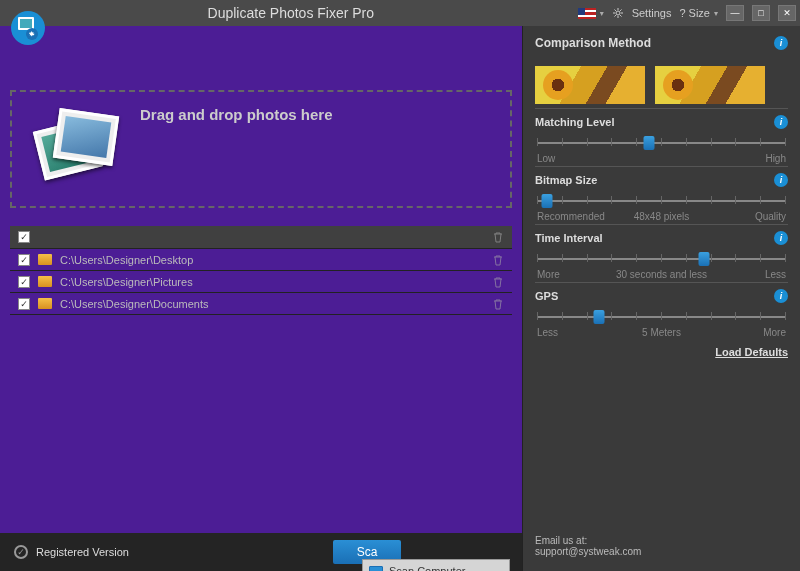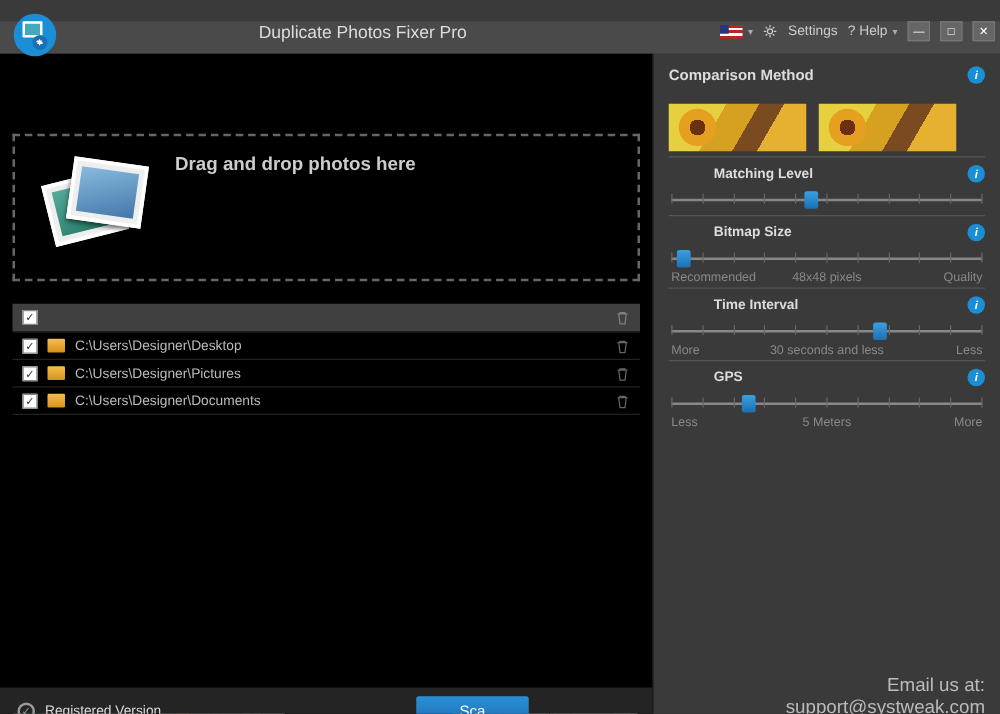--- a/index.html
+++ b/index.html
@@ -5,7 +5,7 @@
     * { margin: 0; padding: 0; box-sizing: border-box; font-family: "Segoe UI", Arial, sans-serif; }
     body { background: #3a3a3a; width: 800px; height: 571px; overflow: hidden; color: #ddd; font-size: 11px; }
     
-    .titlebar { height: 26px; background: #4a4a4a; display: flex; align-items: flex-start; padding: 0 4px; margin-top: 17px; }
+    .titlebar { height: 26px; background: #4a4a4a; display: flex; align-items: center; padding: 0 4px; }
     .app-logo { width: 36px; height: 36px; position: absolute; top: 10px; left: 10px; z-index: 10; }
     .app-title { flex: 1; text-align: center; color: #ddd; font-size: 14px; }
     .titlebar-right { display: flex; align-items: center; gap: 8px; }

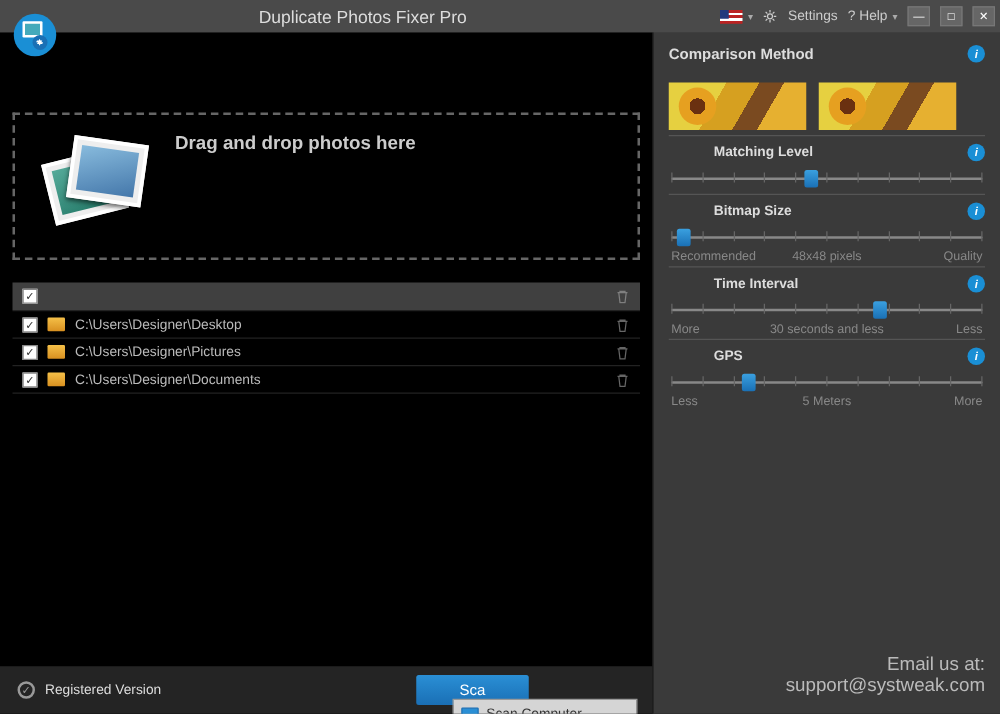--- a/index.html
+++ b/index.html
@@ -93,7 +93,7 @@
         <path d="M6 1v2M6 9v2M1 6h2M9 6h2M2.5 2.5l1.4 1.4M8.1 8.1l1.4 1.4M2.5 9.5l1.4-1.4M8.1 3.9l1.4-1.4" stroke="#ccc" stroke-width="1"></path>
       </svg>
     <span class="tb-text">Settings</span>
-    <span class="tb-text">? Help</span>
+    <span class="tb-text">? Size</span>
       <span class="flag-drop">▾</span>
     <div class="winbtn">—</div>
     <div class="winbtn">□</div>

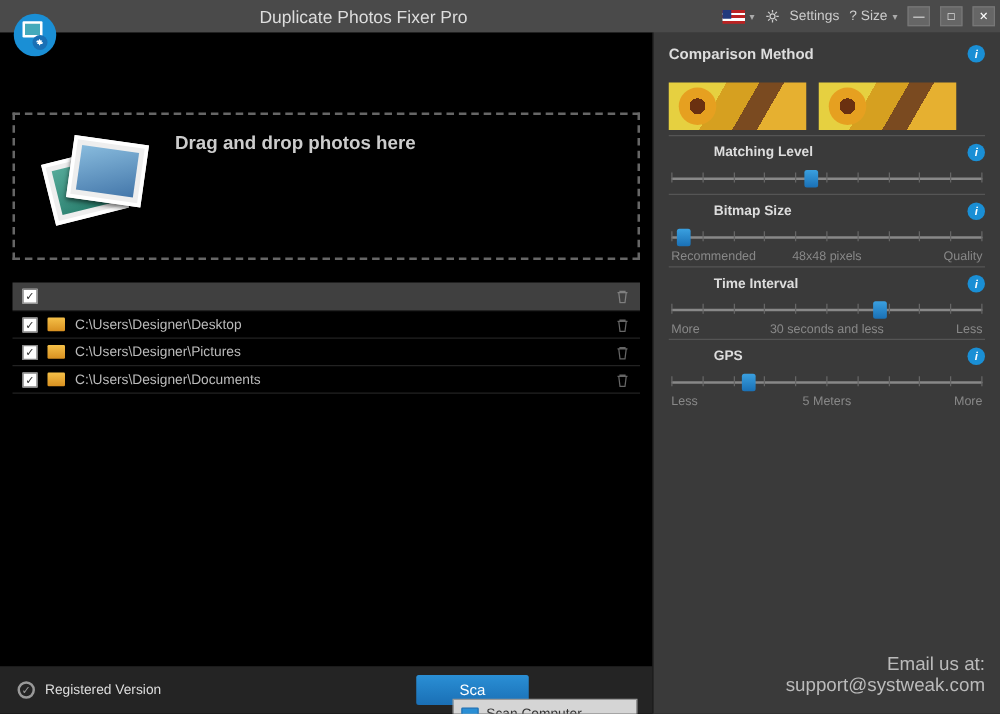--- a/index.html
+++ b/index.html
@@ -17,7 +17,7 @@
     .winbtn { width: 18px; height: 16px; background: #666; color: #fff; font-size: 9px; display:flex; align-items:center; justify-content:center; border:1px solid #777; cursor:pointer; }
     
     .main { display: flex; height: calc(100% - 26px); }
-    .left { width: 522px; background: #000000; display:flex; flex-direction:column; padding: 8px 10px 0 10px; position:relative; }
+    .left { width: 522px; background: #4c1d95; display:flex; flex-direction:column; padding: 8px 10px 0 10px; position:relative; }
     .right { flex:1; background: #3a3a3a; border-left:1px solid #222; display:flex; flex-direction:column; padding: 10px 12px 6px 12px; }
     
     .dropzone { margin-top: 56px; border: 2px dashed #666; height: 118px; display:flex; gap:18px; padding: 14px 20px; }

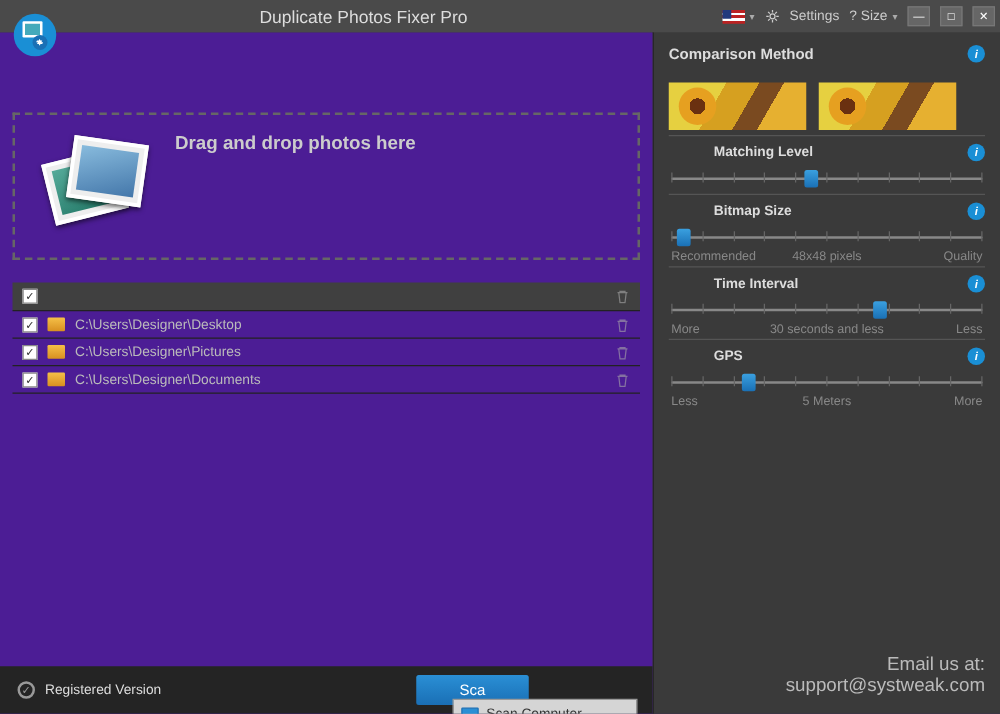--- a/index.html
+++ b/index.html
@@ -60,7 +60,7 @@
     .thumb::after{content:"";position:absolute;left:8px;top:4px;width:30px;height:30px;border-radius:50%;background:radial-gradient(circle,#6a3010 0 30%,#e6a020 30% 100%);}
     
     .setting { border-top:1px solid #555; padding:6px 0 2px 0; }
-    .setting-head { display:flex; align-items:center; font-size:11px; font-weight:bold; color:#ddd; margin-bottom:4px;margin-left:36px; }
+    .setting-head { display:flex; align-items:center; font-size:11px; font-weight:bold; color:#ddd; margin-bottom:4px; }
     .slider-wrap { position:relative; height:20px; margin:2px 2px 0 2px; }
     .track { position:absolute; top:9px; left:0; right:0; height:2px; background:#888; border-radius:1px; }
     .ticks { position:absolute; top:5px; left:0; right:0; height:10px; display:flex; justify-content:space-between; }

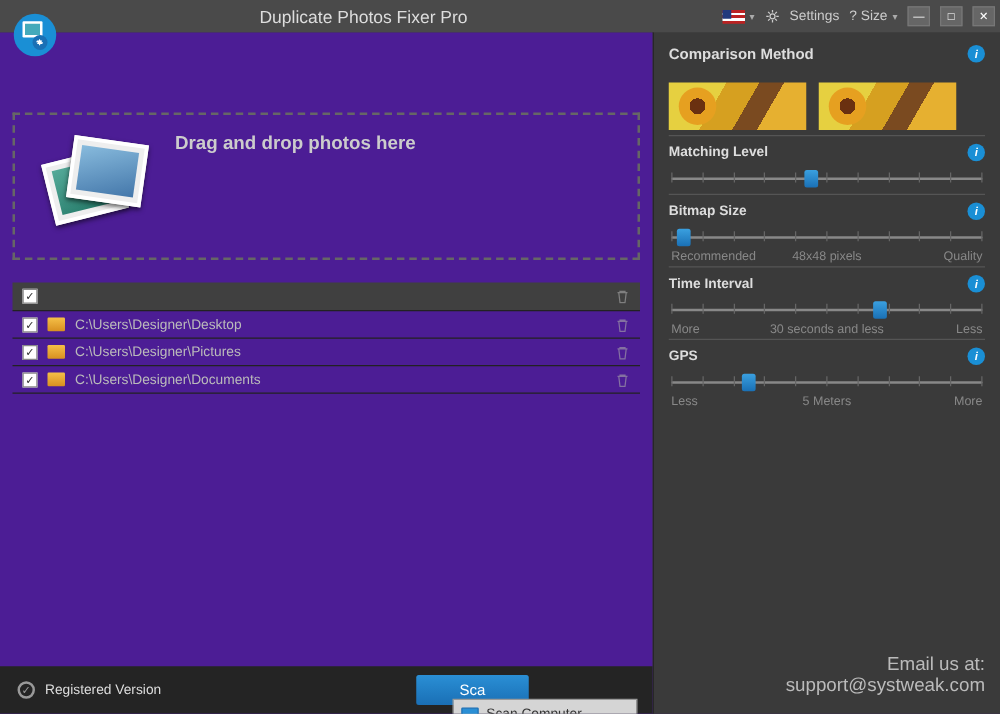--- a/index.html
+++ b/index.html
@@ -215,6 +215,10 @@
           </div>
         <div class="thumb-s" style="left:45%"></div>
       </div>
+      <div class="slider-lbls">
+          <span>Low</span>
+          <span>High</span>
+        </div>
     </div>
 
     <div class="setting">

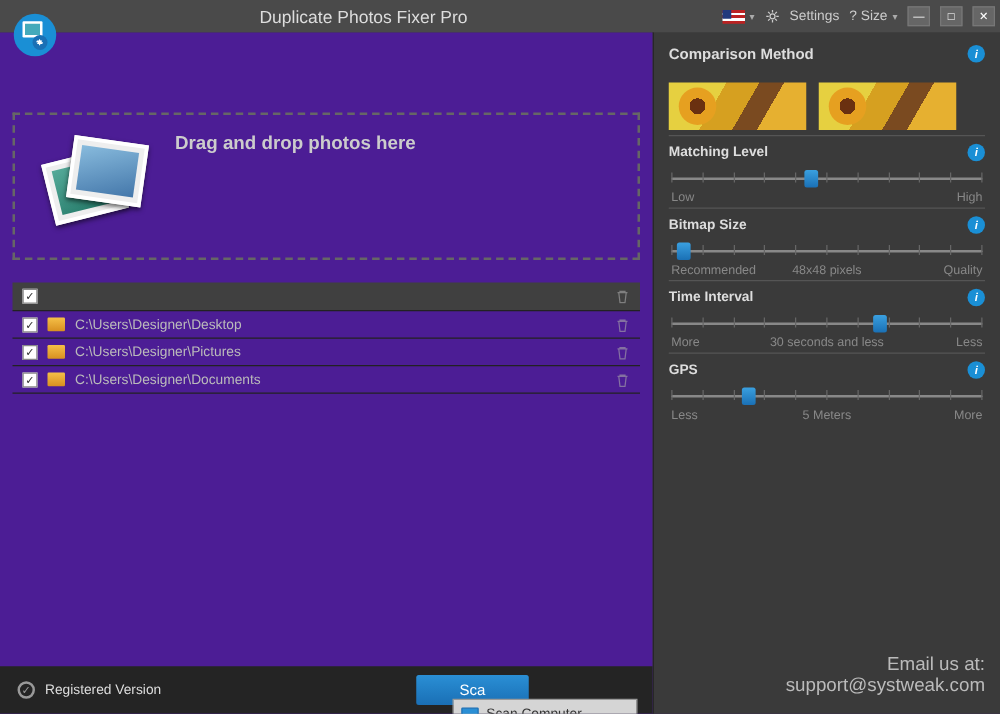--- a/index.html
+++ b/index.html
@@ -308,6 +308,7 @@
         </div>
     </div>
 
+    <div class="load-def">Load Defaults</div>
 
     <div class="right-footer">
       <div>Email us at:</div>

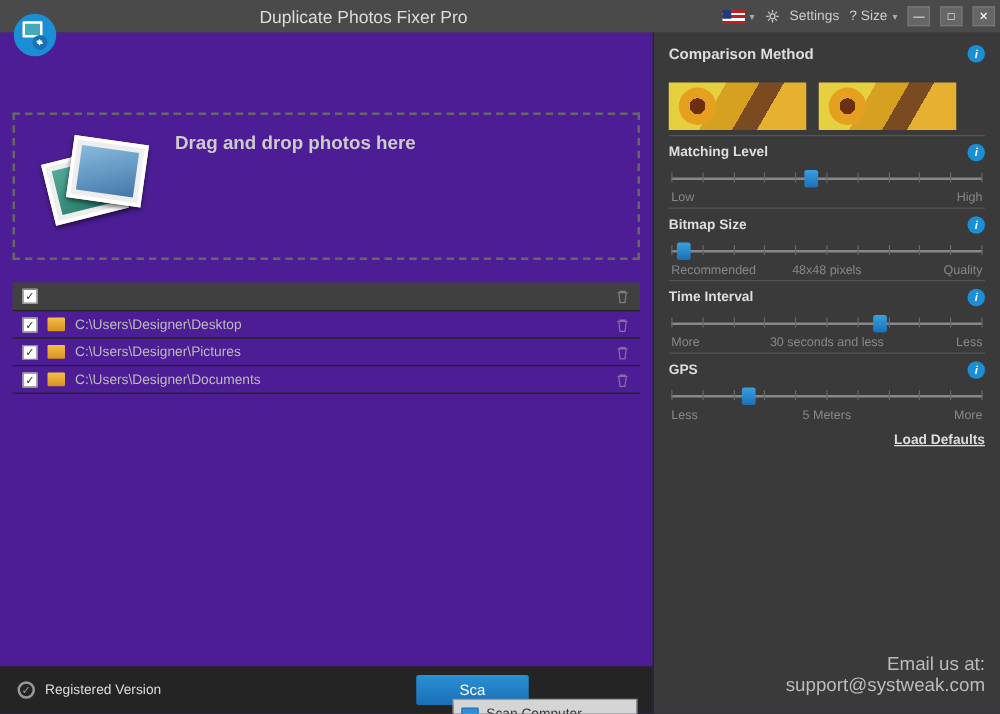--- a/index.html
+++ b/index.html
@@ -71,7 +71,7 @@
     
     .load-def { text-align:right; font-size:11px; font-weight:bold; text-decoration:underline; color:#ddd; margin-top:6px; cursor:pointer; }
     
-    .right-footer { margin-top:auto; text-align:right; font-size:15px; color:#bbb; padding:6px 0 8px 0;}
+    .right-footer { margin-top:auto; font-size:10px; color:#bbb; padding:6px 0 8px 0;}
   </style>
 </head>
 <body>

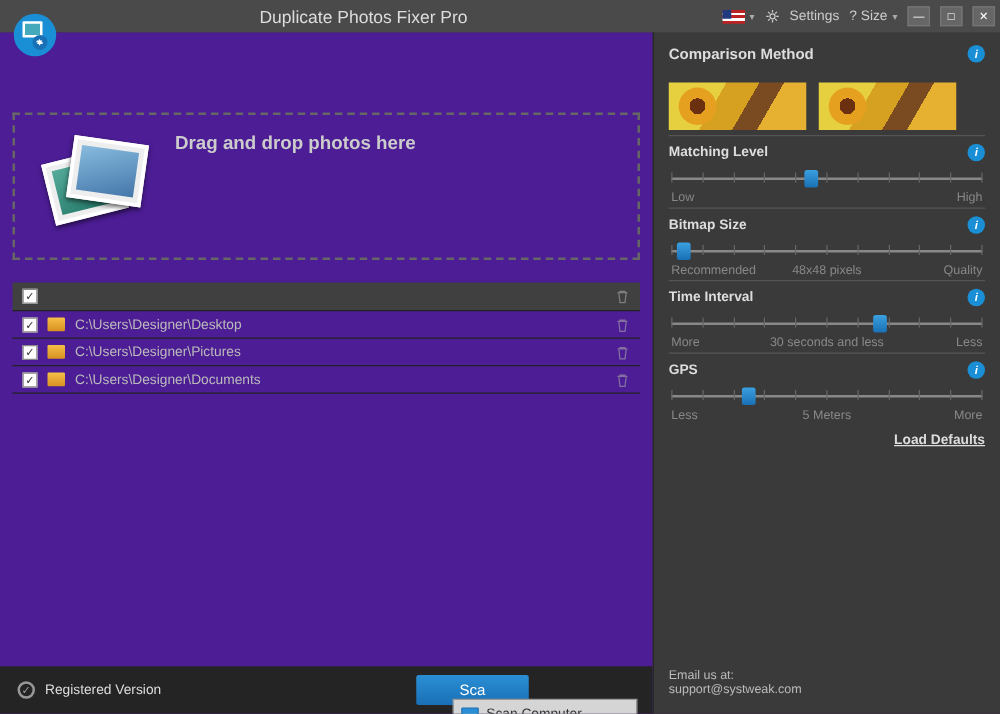--- a/index.html
+++ b/index.html
@@ -48,7 +48,7 @@
     
     .bottombar { position:absolute; left:0; right:0; bottom:0; height:38px; background:#242424; display:flex; align-items:center; padding:0 14px; }
     .reg-ico { width:14px; height:14px; border-radius:50%; border:2px solid #999; display:flex; align-items:center; justify-content:center; font-size:9px; color:#999; margin-right:8px; }
-    .scan-btn { position:absolute; left:333px; width:90px; height:24px; background:linear-gradient(#2a8fd5,#1a6fb5); color:#fff; border-radius:2px; display:flex; align-items:center; justify-content:center; font-size:12px; cursor:pointer; }
+    .scan-btn { position:absolute; left:333px; width:68px; height:24px; background:linear-gradient(#2a8fd5,#1a6fb5); color:#fff; border-radius:2px; display:flex; align-items:center; justify-content:center; font-size:12px; cursor:pointer; }
     
     .sect-head { display:flex; align-items:flex-start; color:#ddd; font-size:12px; font-weight:bold; margin-bottom:8px; }
     .info-i { width:14px; height:14px; border-radius:50%; background:#1a8fd5; color:#fff; font-size:9px; font-weight:bold; display:flex; align-items:center; justify-content:center; margin-left:auto; font-style:italic; cursor:pointer; }

